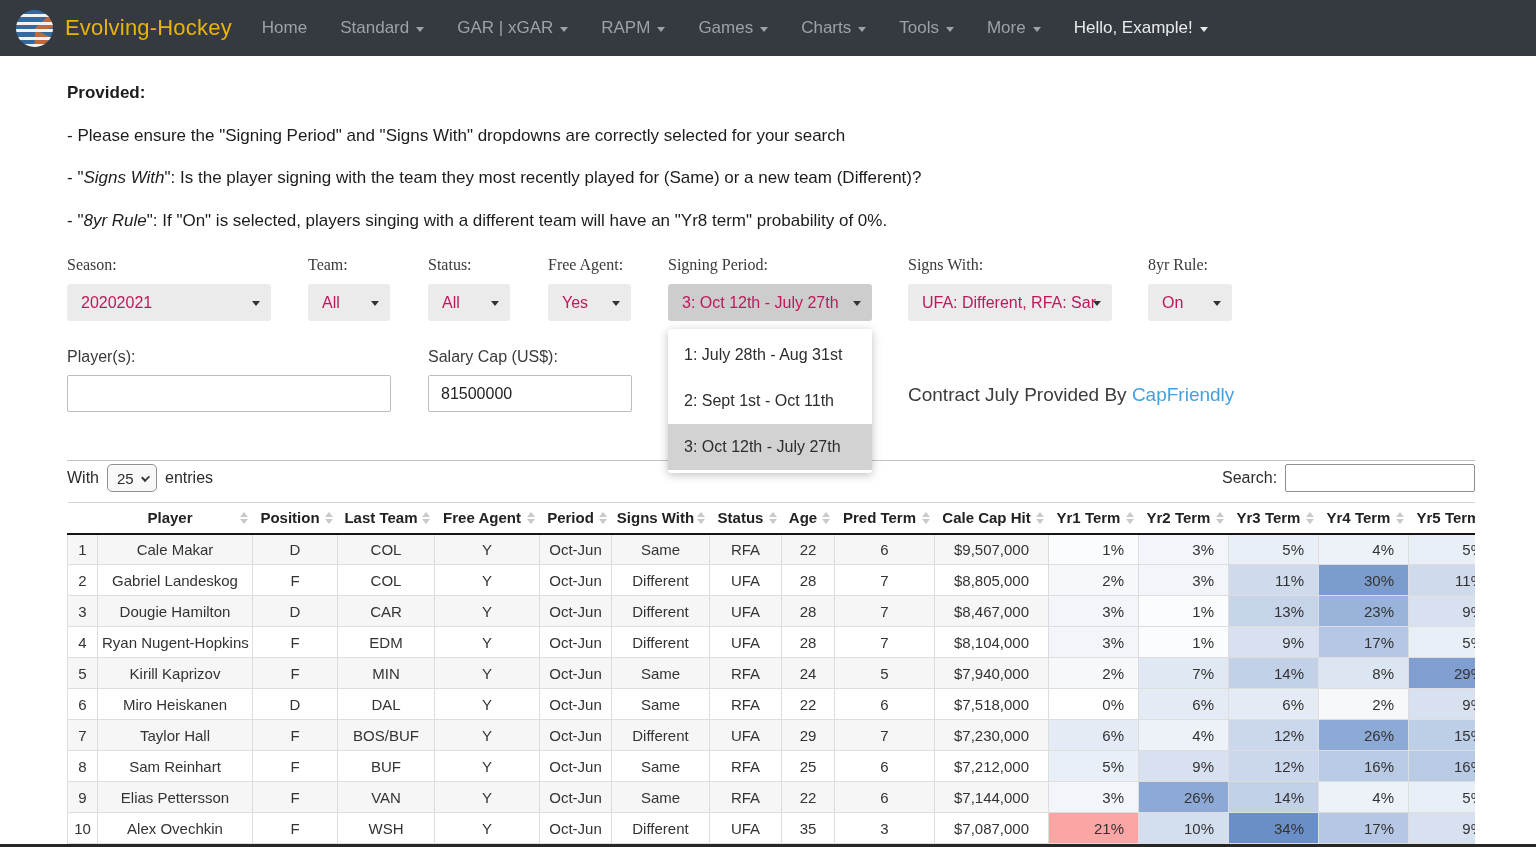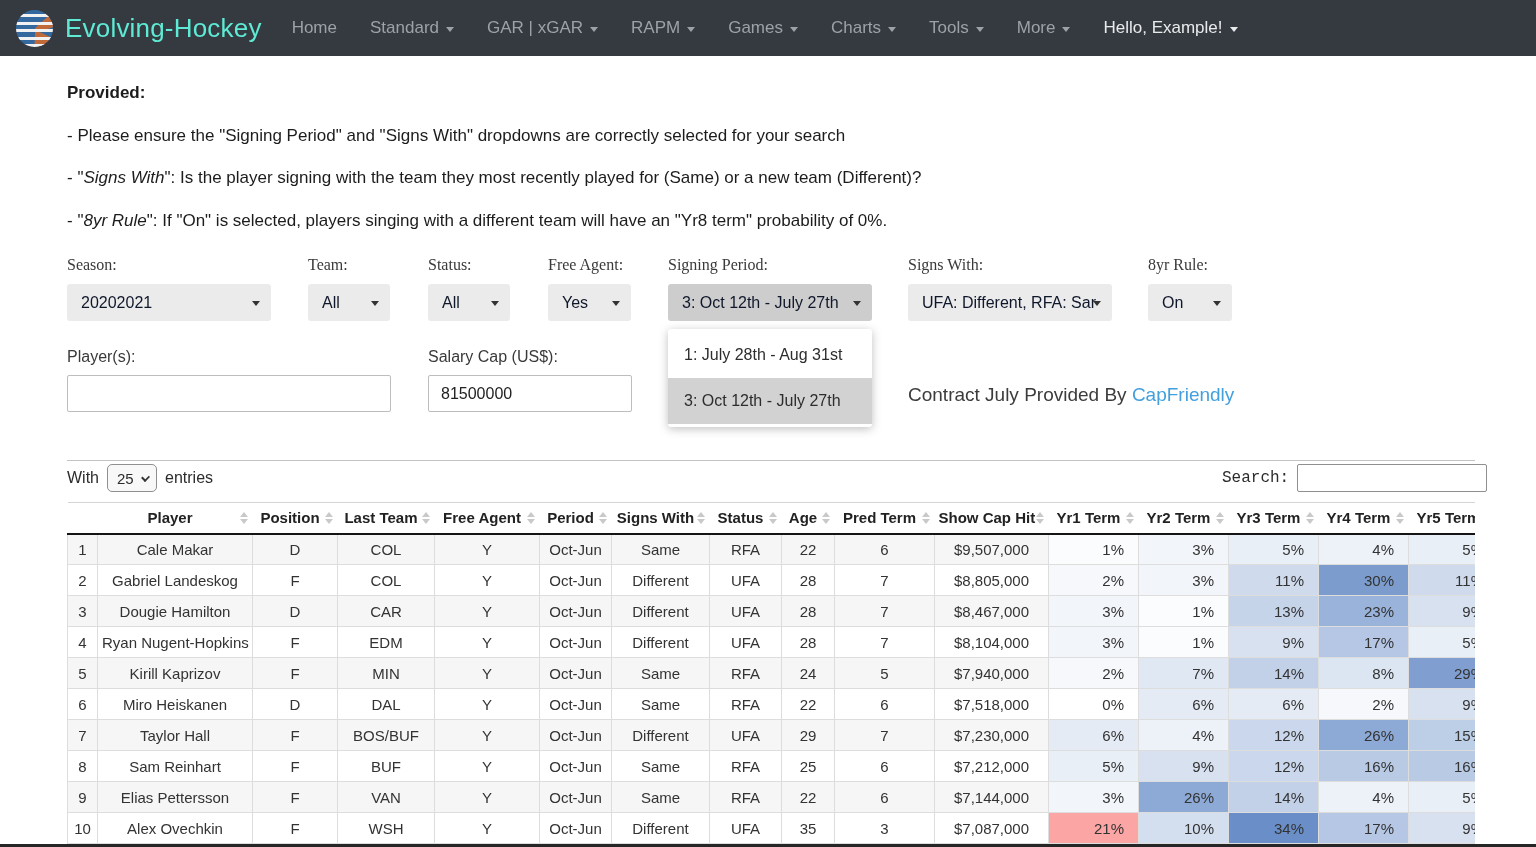--- a/index.html
+++ b/index.html
@@ -12,7 +12,7 @@
   .brand { display:flex; align-items:center; gap:12px; }
   .logo { position:relative; width:37px; height:37px; border-radius:50%; background:repeating-linear-gradient(180deg,#34699f 0 4.3px,#f2f2f2 4.3px 7.4px); overflow:hidden; flex:0 0 auto; }
   .logo::after { content:""; position:absolute; inset:0; background:repeating-linear-gradient(180deg,#c2693a 0 4.3px,#f2f2f2 4.3px 7.4px); clip-path:polygon(52% 50%,100% 6%,100% 48%,62% 60%,100% 78%,100% 100%,50% 100%); }
-  .brand-text { color:#5eead4; font-size:26px; letter-spacing:.2px; }
+  .brand-text { color:#eab308; font-size:22px; letter-spacing:.2px; }
   .nav-items { display:flex; align-items:center; margin-left:30px; gap:33px; }
   .nav-item { color:#9ea1a6; font-size:17px; display:flex; align-items:center; gap:7px; cursor:pointer; white-space:nowrap; }
   .nav-item.nav-user { color:#e9eaec; }

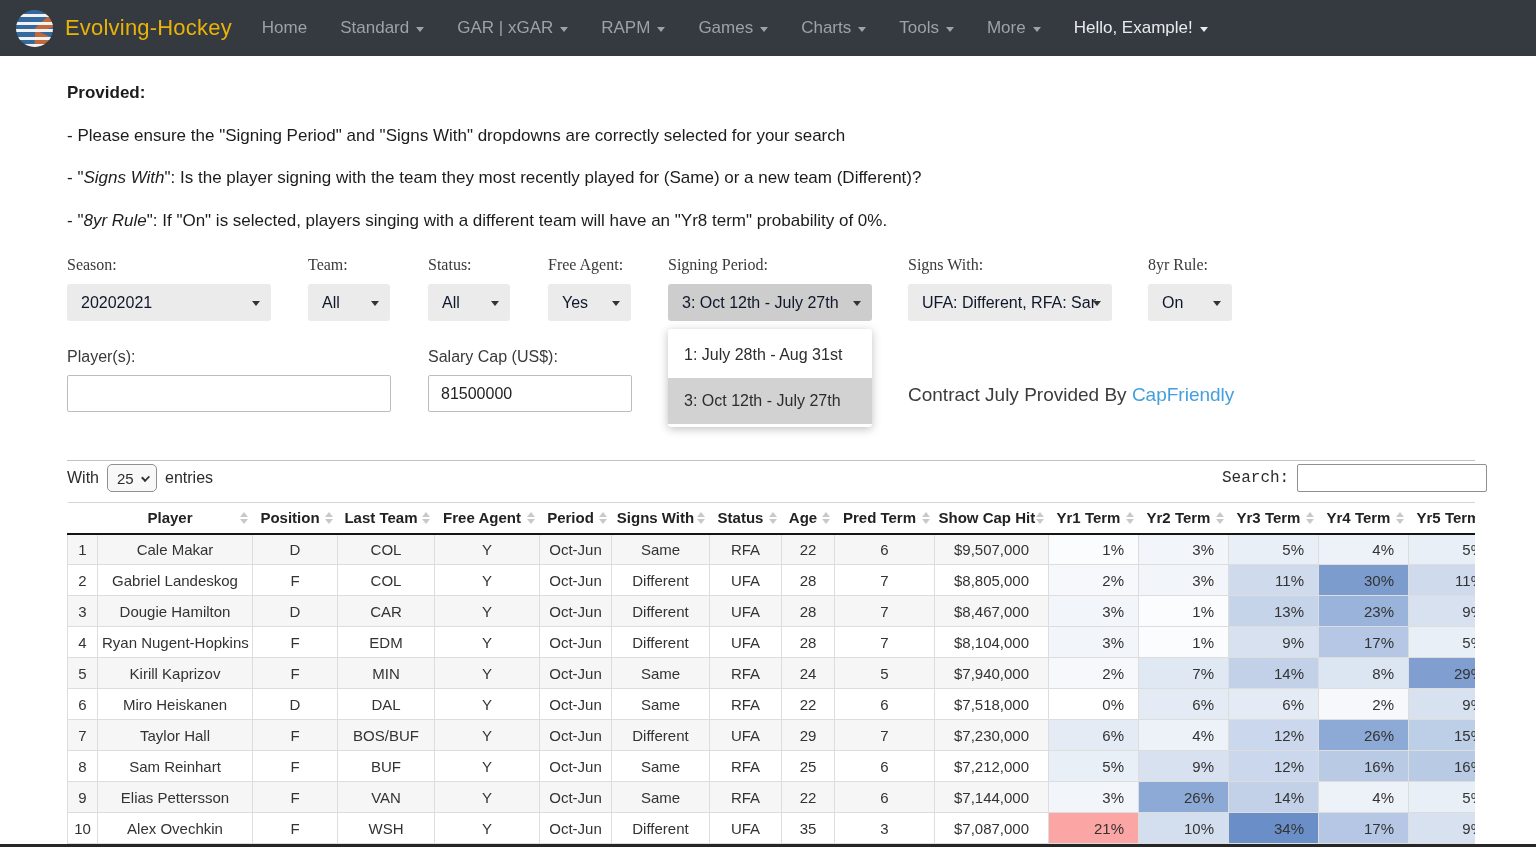--- a/index.html
+++ b/index.html
@@ -29,7 +29,7 @@
   .flabel { font-size:16px; color:#3a3a3a; margin-bottom:10px;font-family:Liberation Serif, serif; }
   .fselect { position:relative; height:37px; background:#ebebeb; border-radius:3px; display:flex; align-items:center; padding:0 26px 0 14px; cursor:pointer; overflow:hidden; }
   .fselect.open { background:#cdcdcd; }
-  .fval { font-size:16px; color:#0f172a; white-space:nowrap; }
+  .fval { font-size:16px; color:#be185d; white-space:nowrap; }
   .scaret { position:absolute; right:11px; top:50%; margin-top:-2px; width:0; height:0; border-left:4.5px solid transparent; border-right:4.5px solid transparent; border-top:5.5px solid #333; }
   .f-season{left:67px;width:204px}.f-season .fselect{width:204px}
   .f-team{left:308px}.f-team .fselect{width:82px}

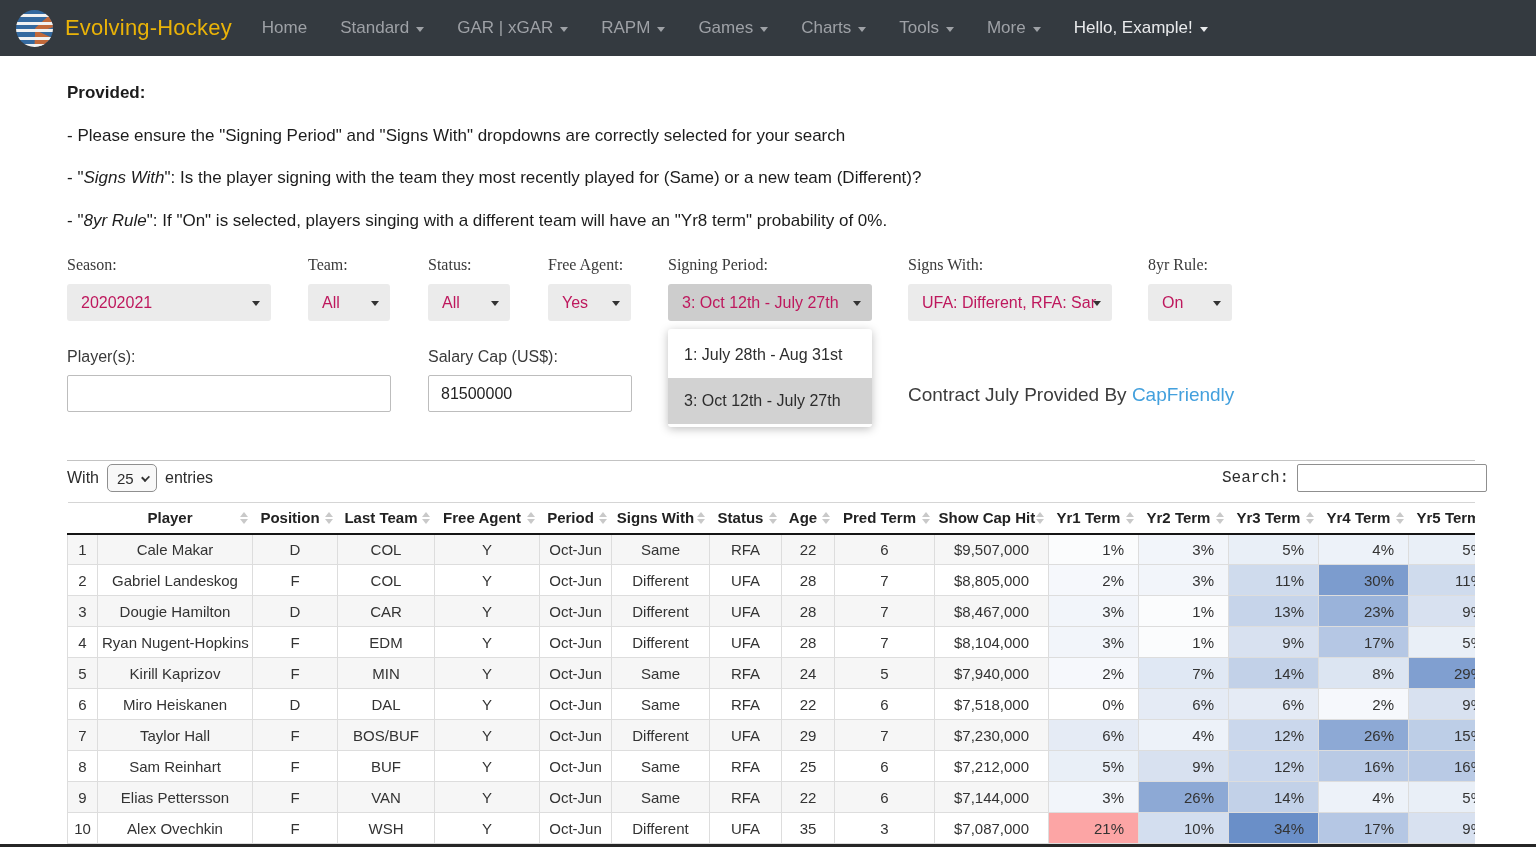--- a/index.html
+++ b/index.html
@@ -196,6 +196,7 @@
 
   <div class="dd-panel" id="dd-panel">
       <div class="dd-option">1: July 28th - Aug 31st</div>
+      <div class="dd-option">2: Sept 1st - Oct 11th</div>
       <div class="dd-option selected">3: Oct 12th - July 27th</div>
     </div>
 

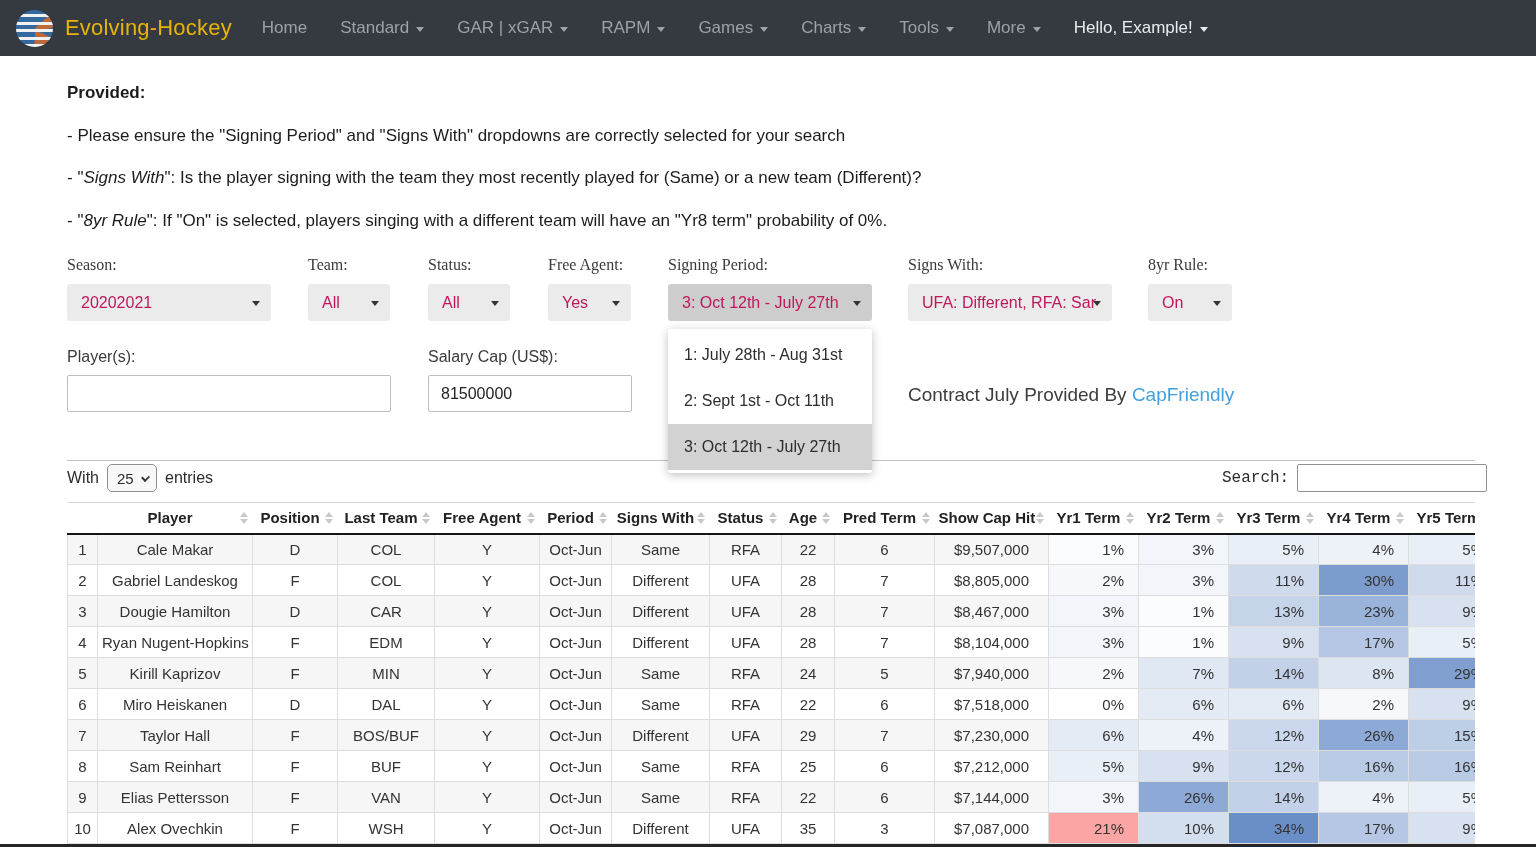--- a/index.html
+++ b/index.html
@@ -60,7 +60,7 @@
   .show-ctl { position:absolute; left:67px; top:464px; display:flex; align-items:center; gap:8px; font-size:16px; color:#2c2c2c; }
   .show-select { position:relative; width:50px; height:28px; border:1px solid #8f8f8f; border-radius:5px; background:#f8f8f8; display:flex; align-items:center; padding-left:9px; font-size:15px; cursor:pointer; }
   .chev { position:absolute; right:7px; top:9px; width:7px; height:7px; border-left:2px solid #333; border-bottom:2px solid #333; transform:rotate(-45deg) scale(1,.8); }
-  .search-ctl { position:absolute; left:1222px; top:464px; display:flex; align-items:center; gap:8px; font-size:16px; color:#2c2c2c;font-family:Liberation Mono, monospace; }
+  .search-ctl { position:absolute; left:1222px; top:464px; display:flex; align-items:center; gap:8px; font-size:16px; color:#2c2c2c; }
   .search-input { width:190px; height:28px; border:1px solid #8f8f8f; border-radius:2px; font-size:15px; padding:0 8px; font-family:inherit; }
 
   

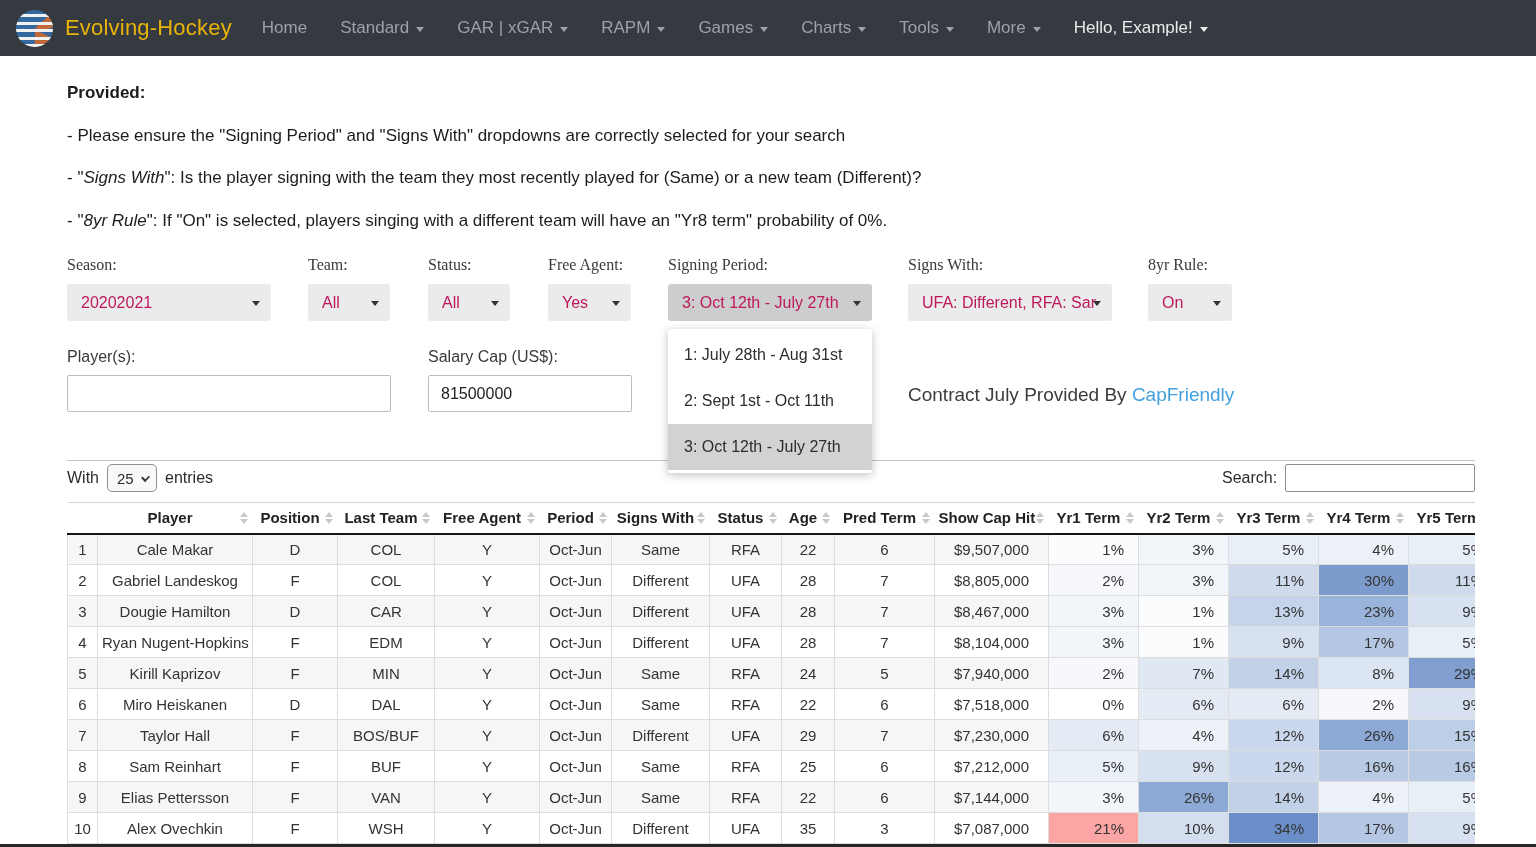--- a/index.html
+++ b/index.html
@@ -275,7 +275,7 @@
                 <i class="up"></i>
                 <i class="down"></i>
               </span></th>
-            <th><span>Show Cap Hit</span><span class="sort">
+            <th><span>Cale Cap Hit</span><span class="sort">
                 <i class="up"></i>
                 <i class="down"></i>
               </span></th>

